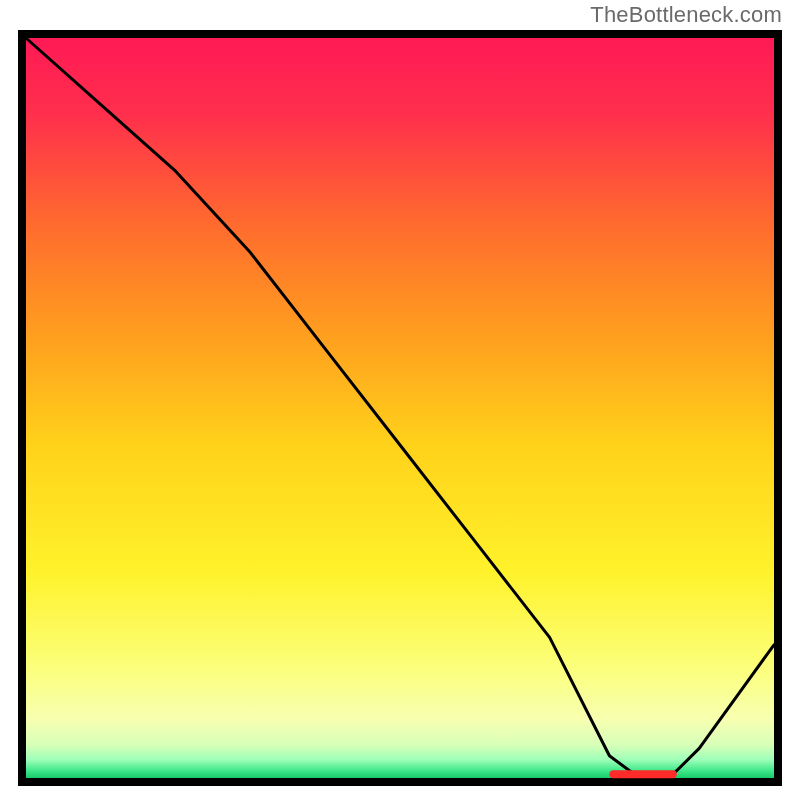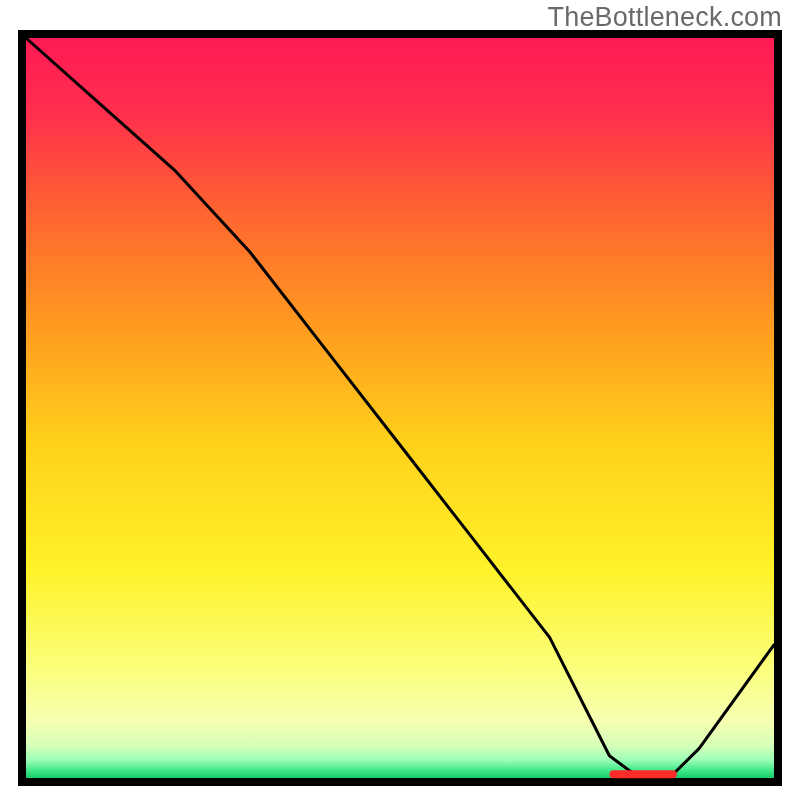--- a/index.html
+++ b/index.html
@@ -19,7 +19,7 @@
     position: absolute;
     top: 2px;
     right: 18px;
-    font-size: 27px;
+    font-size: 22px;
     font-weight: 500;
     color: #6a6a6a;
     letter-spacing: 0.2px;

